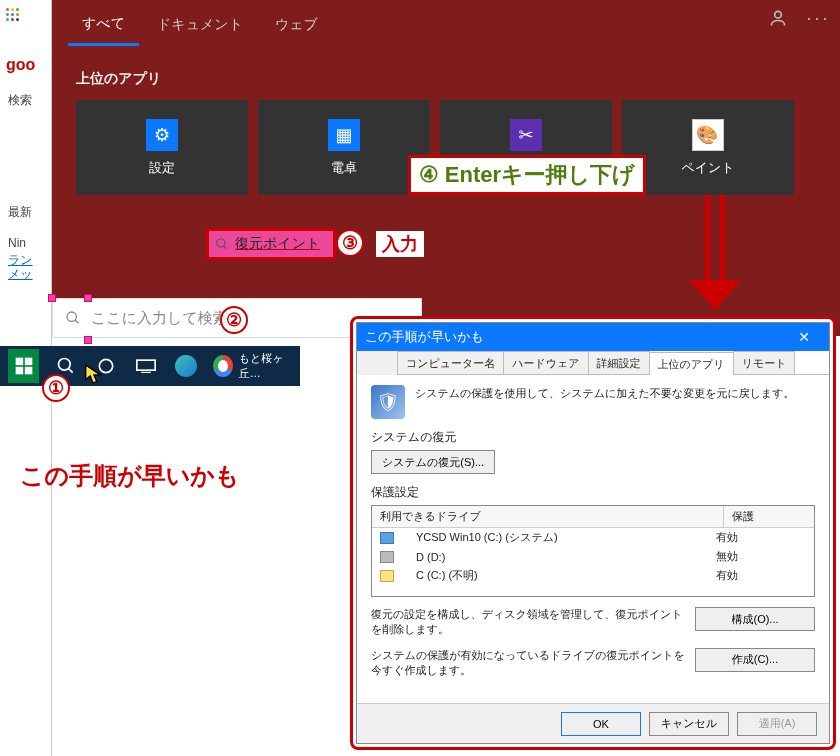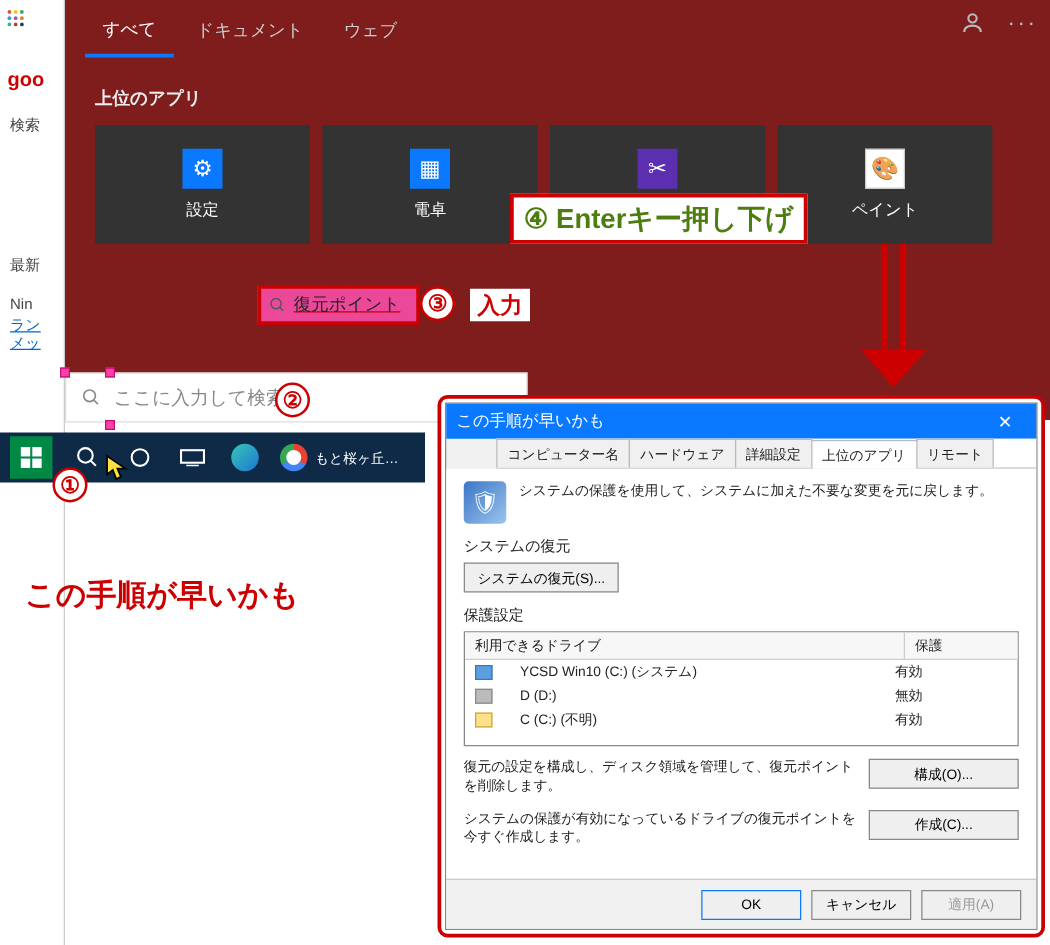--- a/index.html
+++ b/index.html
@@ -47,7 +47,7 @@
   .cursor-yellow { position:absolute; left:82px; top:362px; width:22px; height:24px; }
 
   
-  .taskbar { position:absolute; left:0; top:346px; width:340px; height:40px; background:#0e2a47; display:flex; align-items:center; padding-left:8px; gap:14px; }
+  .taskbar { position:absolute; left:0; top:346px; width:300px; height:40px; background:#0e2a47; display:flex; align-items:center; padding-left:8px; gap:14px; }
   .tb-item { width:28px; height:28px; display:flex; align-items:center; justify-content:center; color:#fff; cursor:pointer; }
   .tb-start { background:#084; width:34px; height:34px; display:flex; align-items:center; justify-content:center; }
   .tb-start svg { width:20px; height:20px; fill:#fff; }

